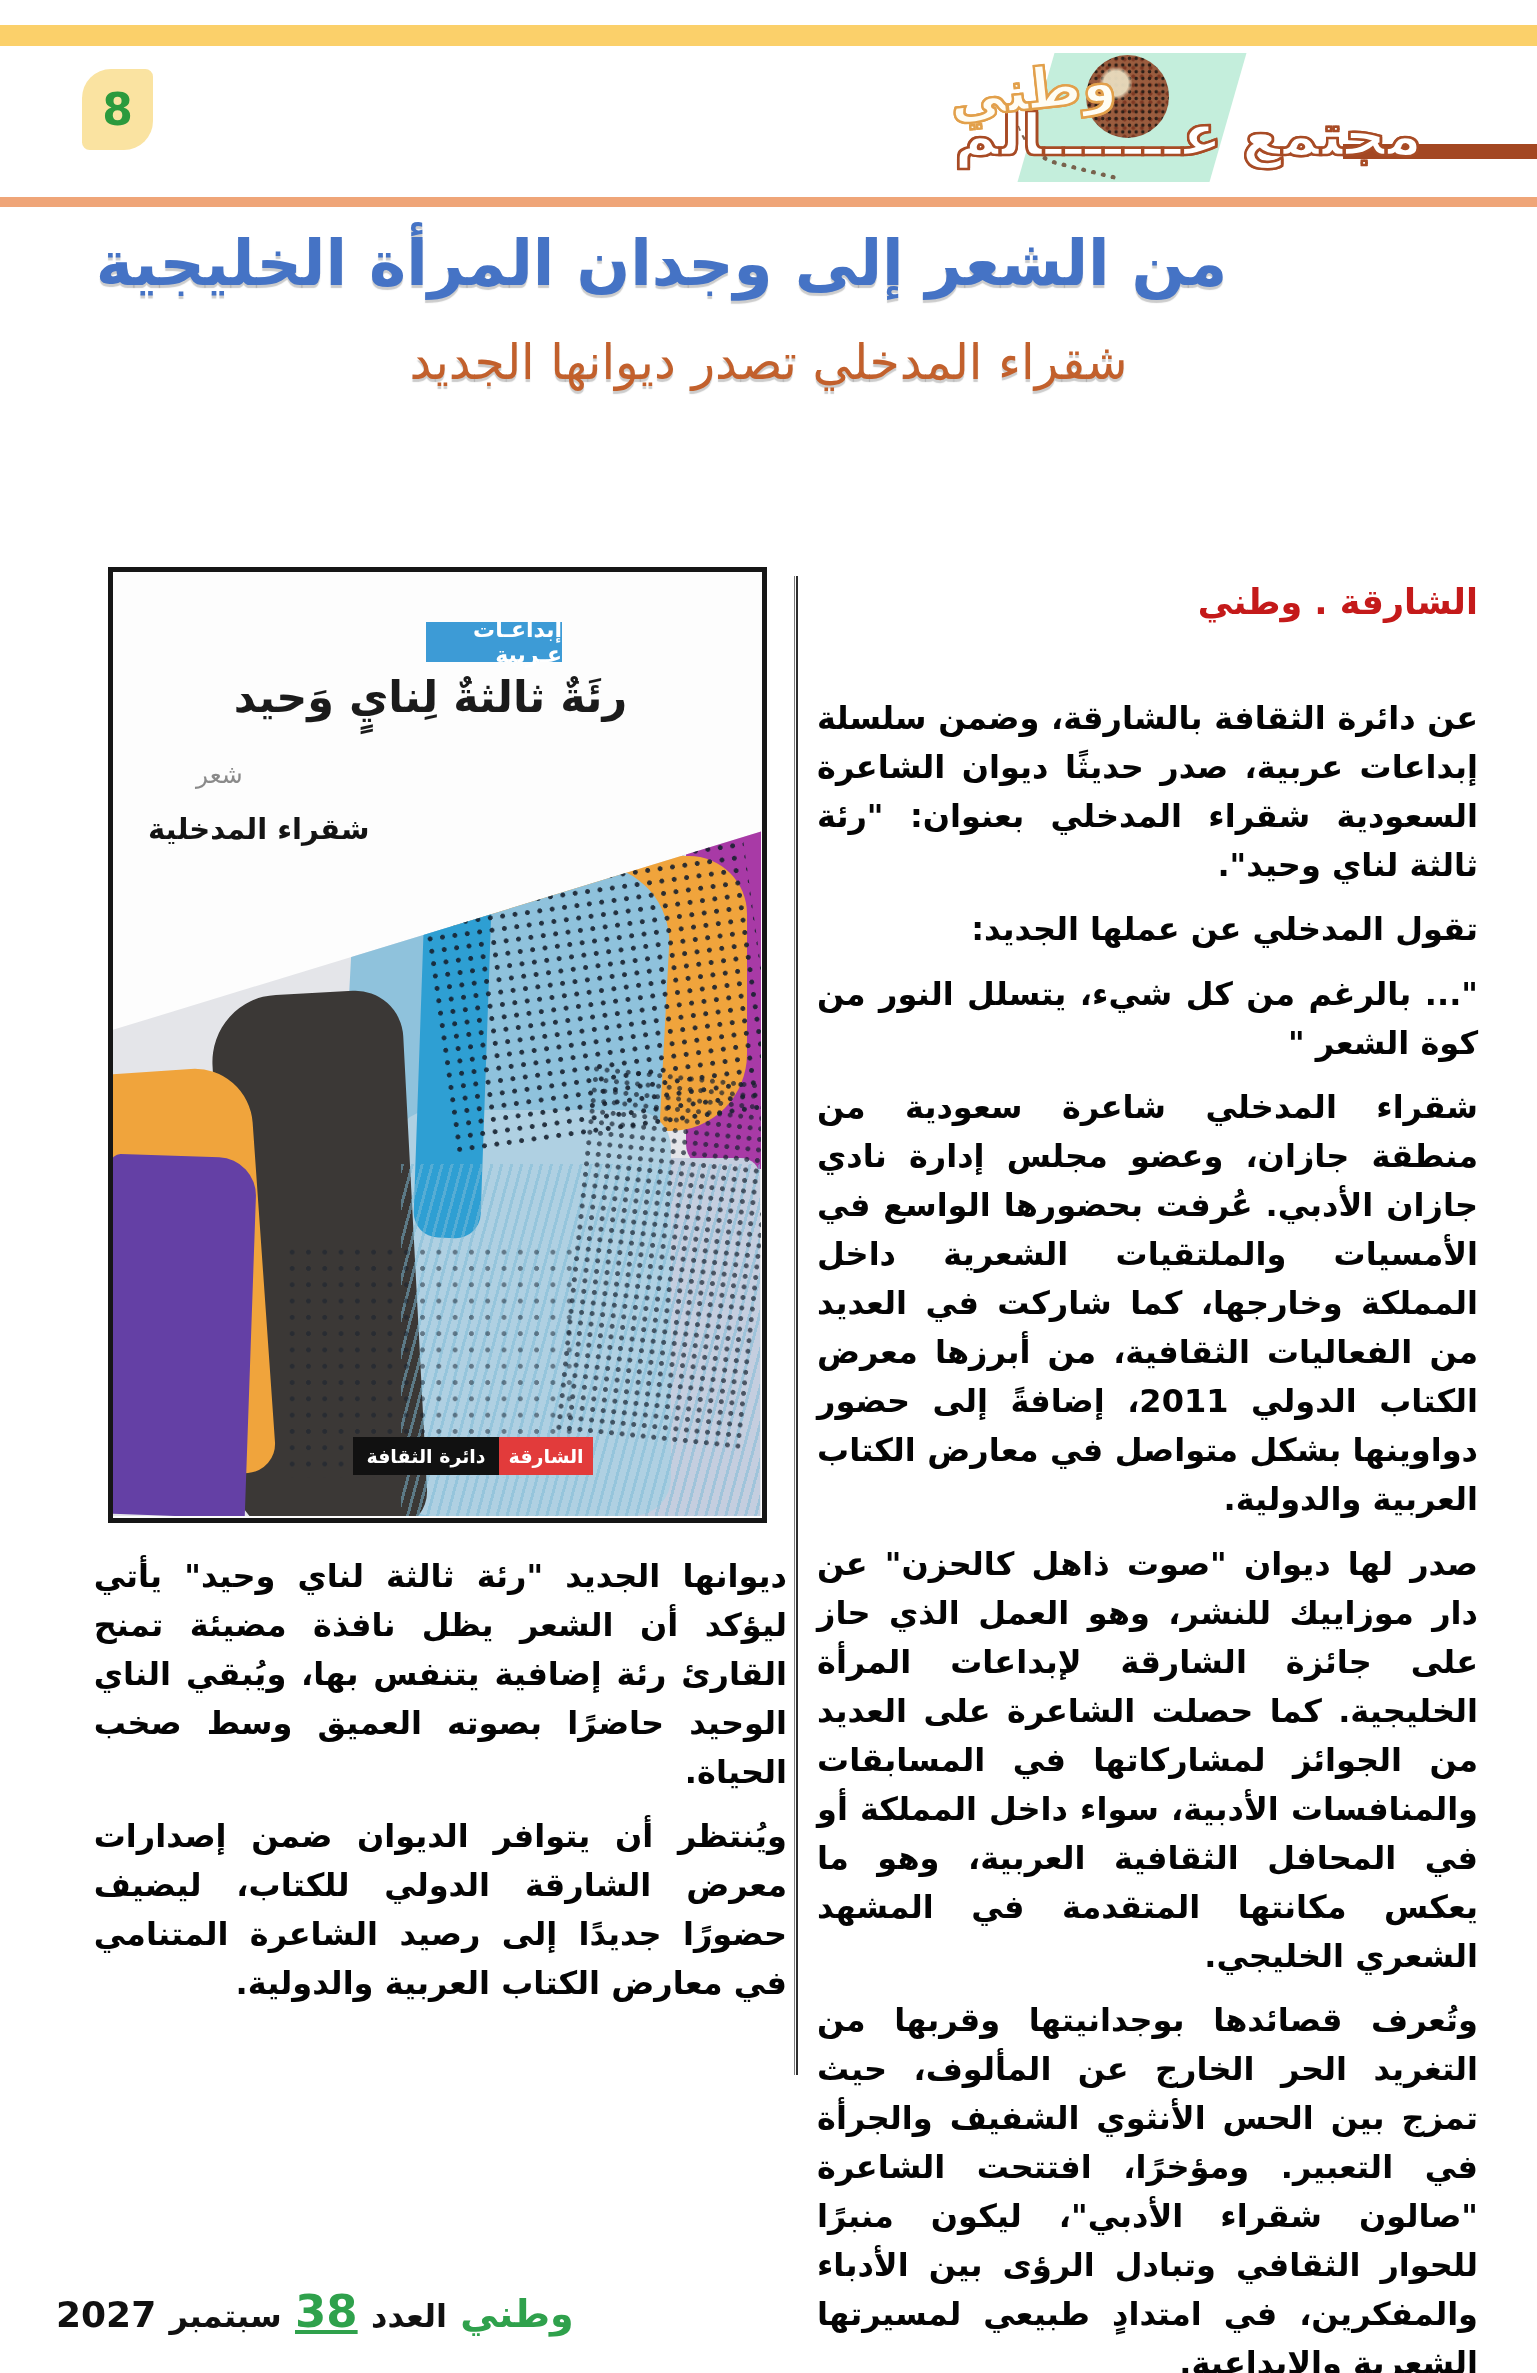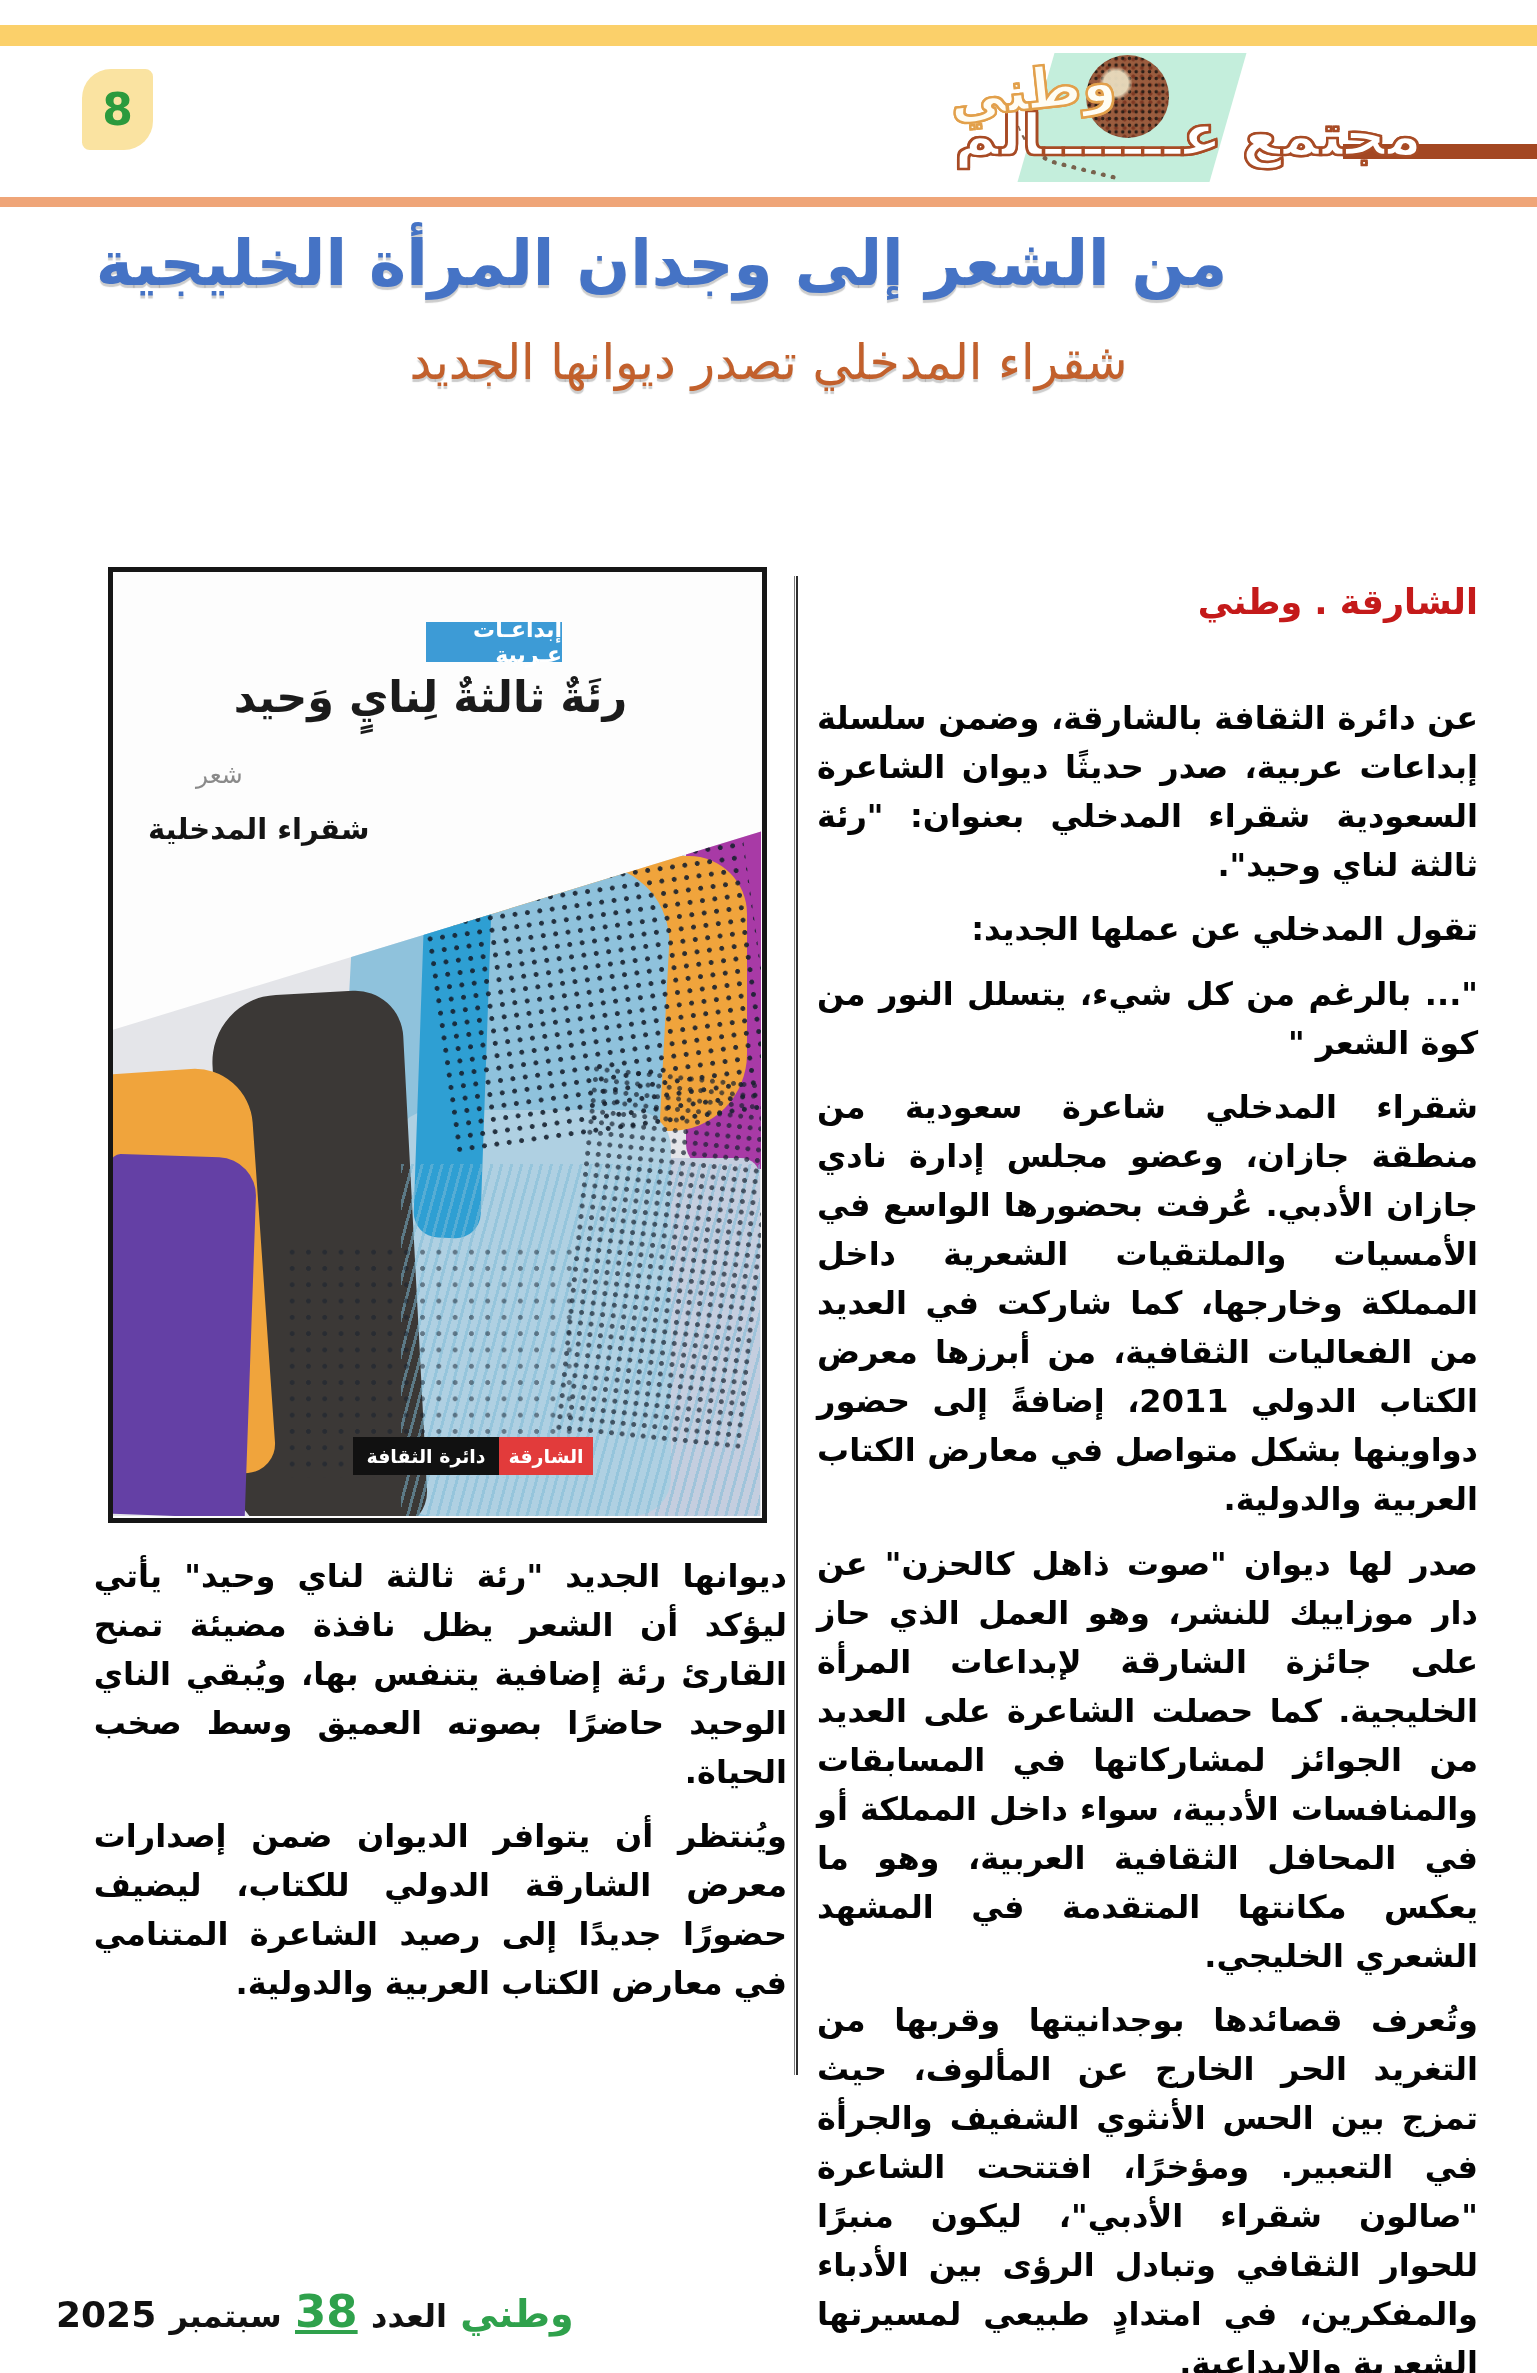--- a/index.html
+++ b/index.html
@@ -169,7 +169,7 @@
     <span class="f-label">العدد</span>
     <span class="f-num">38</span>
     <span class="f-month">سبتمبر</span>
-    <span class="f-year">2025</span>
+    <span class="f-year">2027</span>
   </div>
 
 </div>

